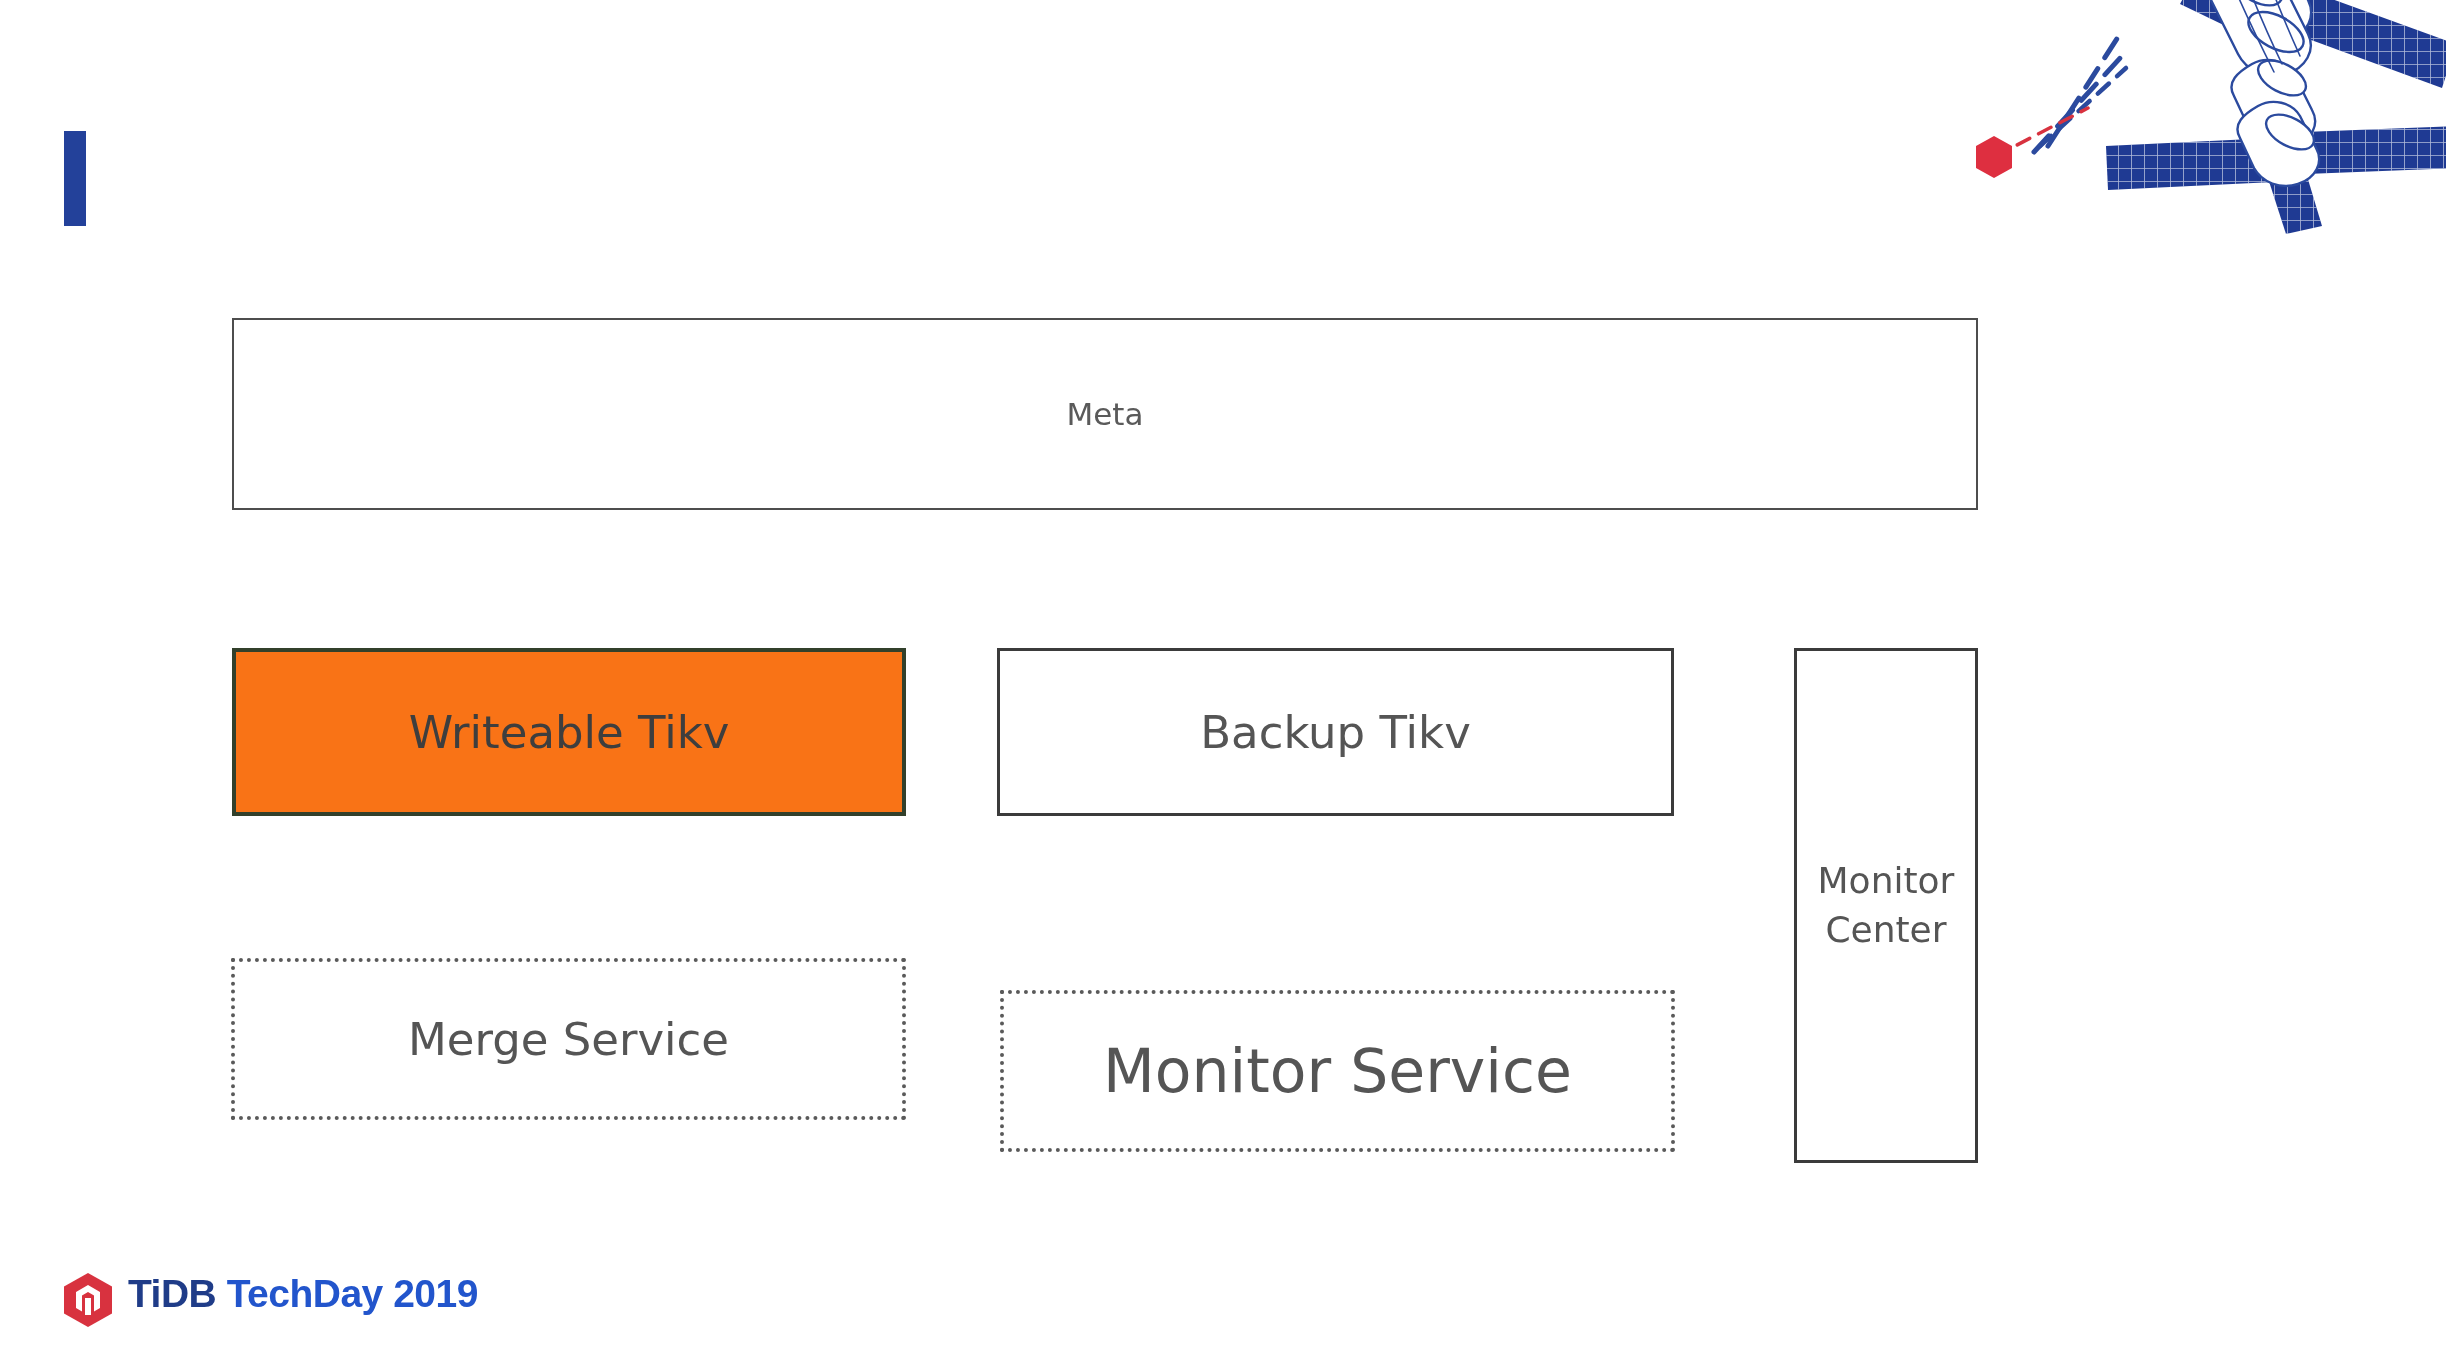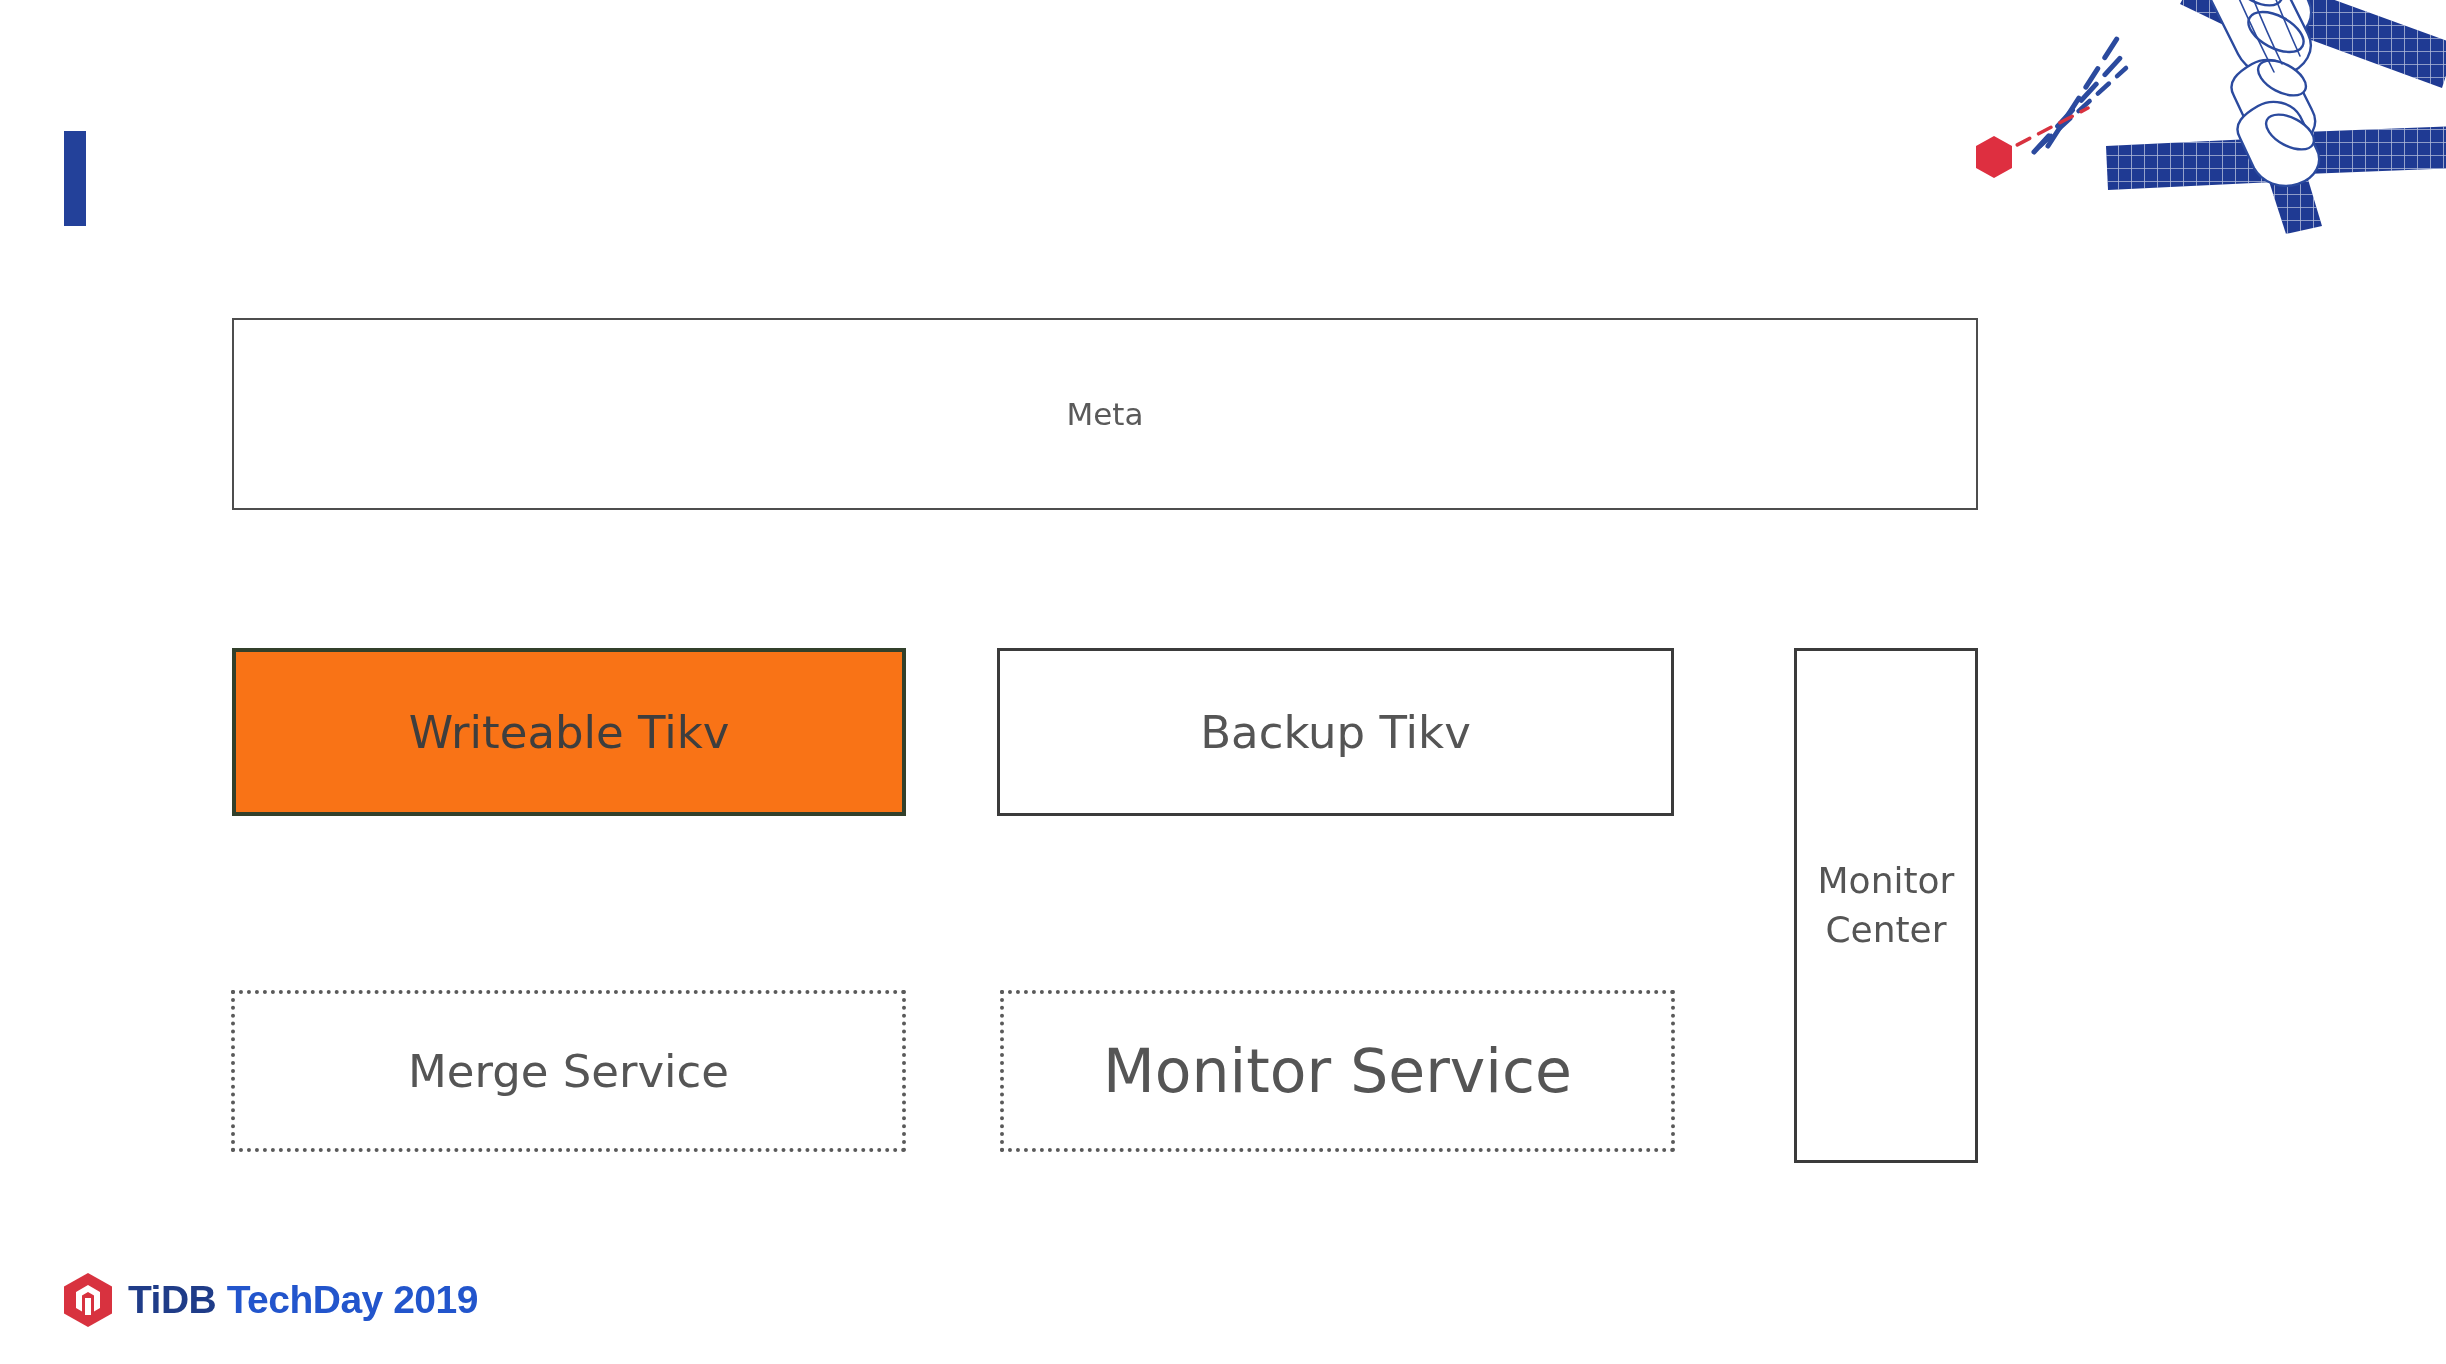--- a/index.html
+++ b/index.html
@@ -103,7 +103,7 @@
     line-height: 1.35;
   }
   .box-merge {
-    left: 231px; top: 990px;
+    left: 231px; top: 958px;
     width: 675px; height: 162px;
     font-size: 45px;
     color: #555555;

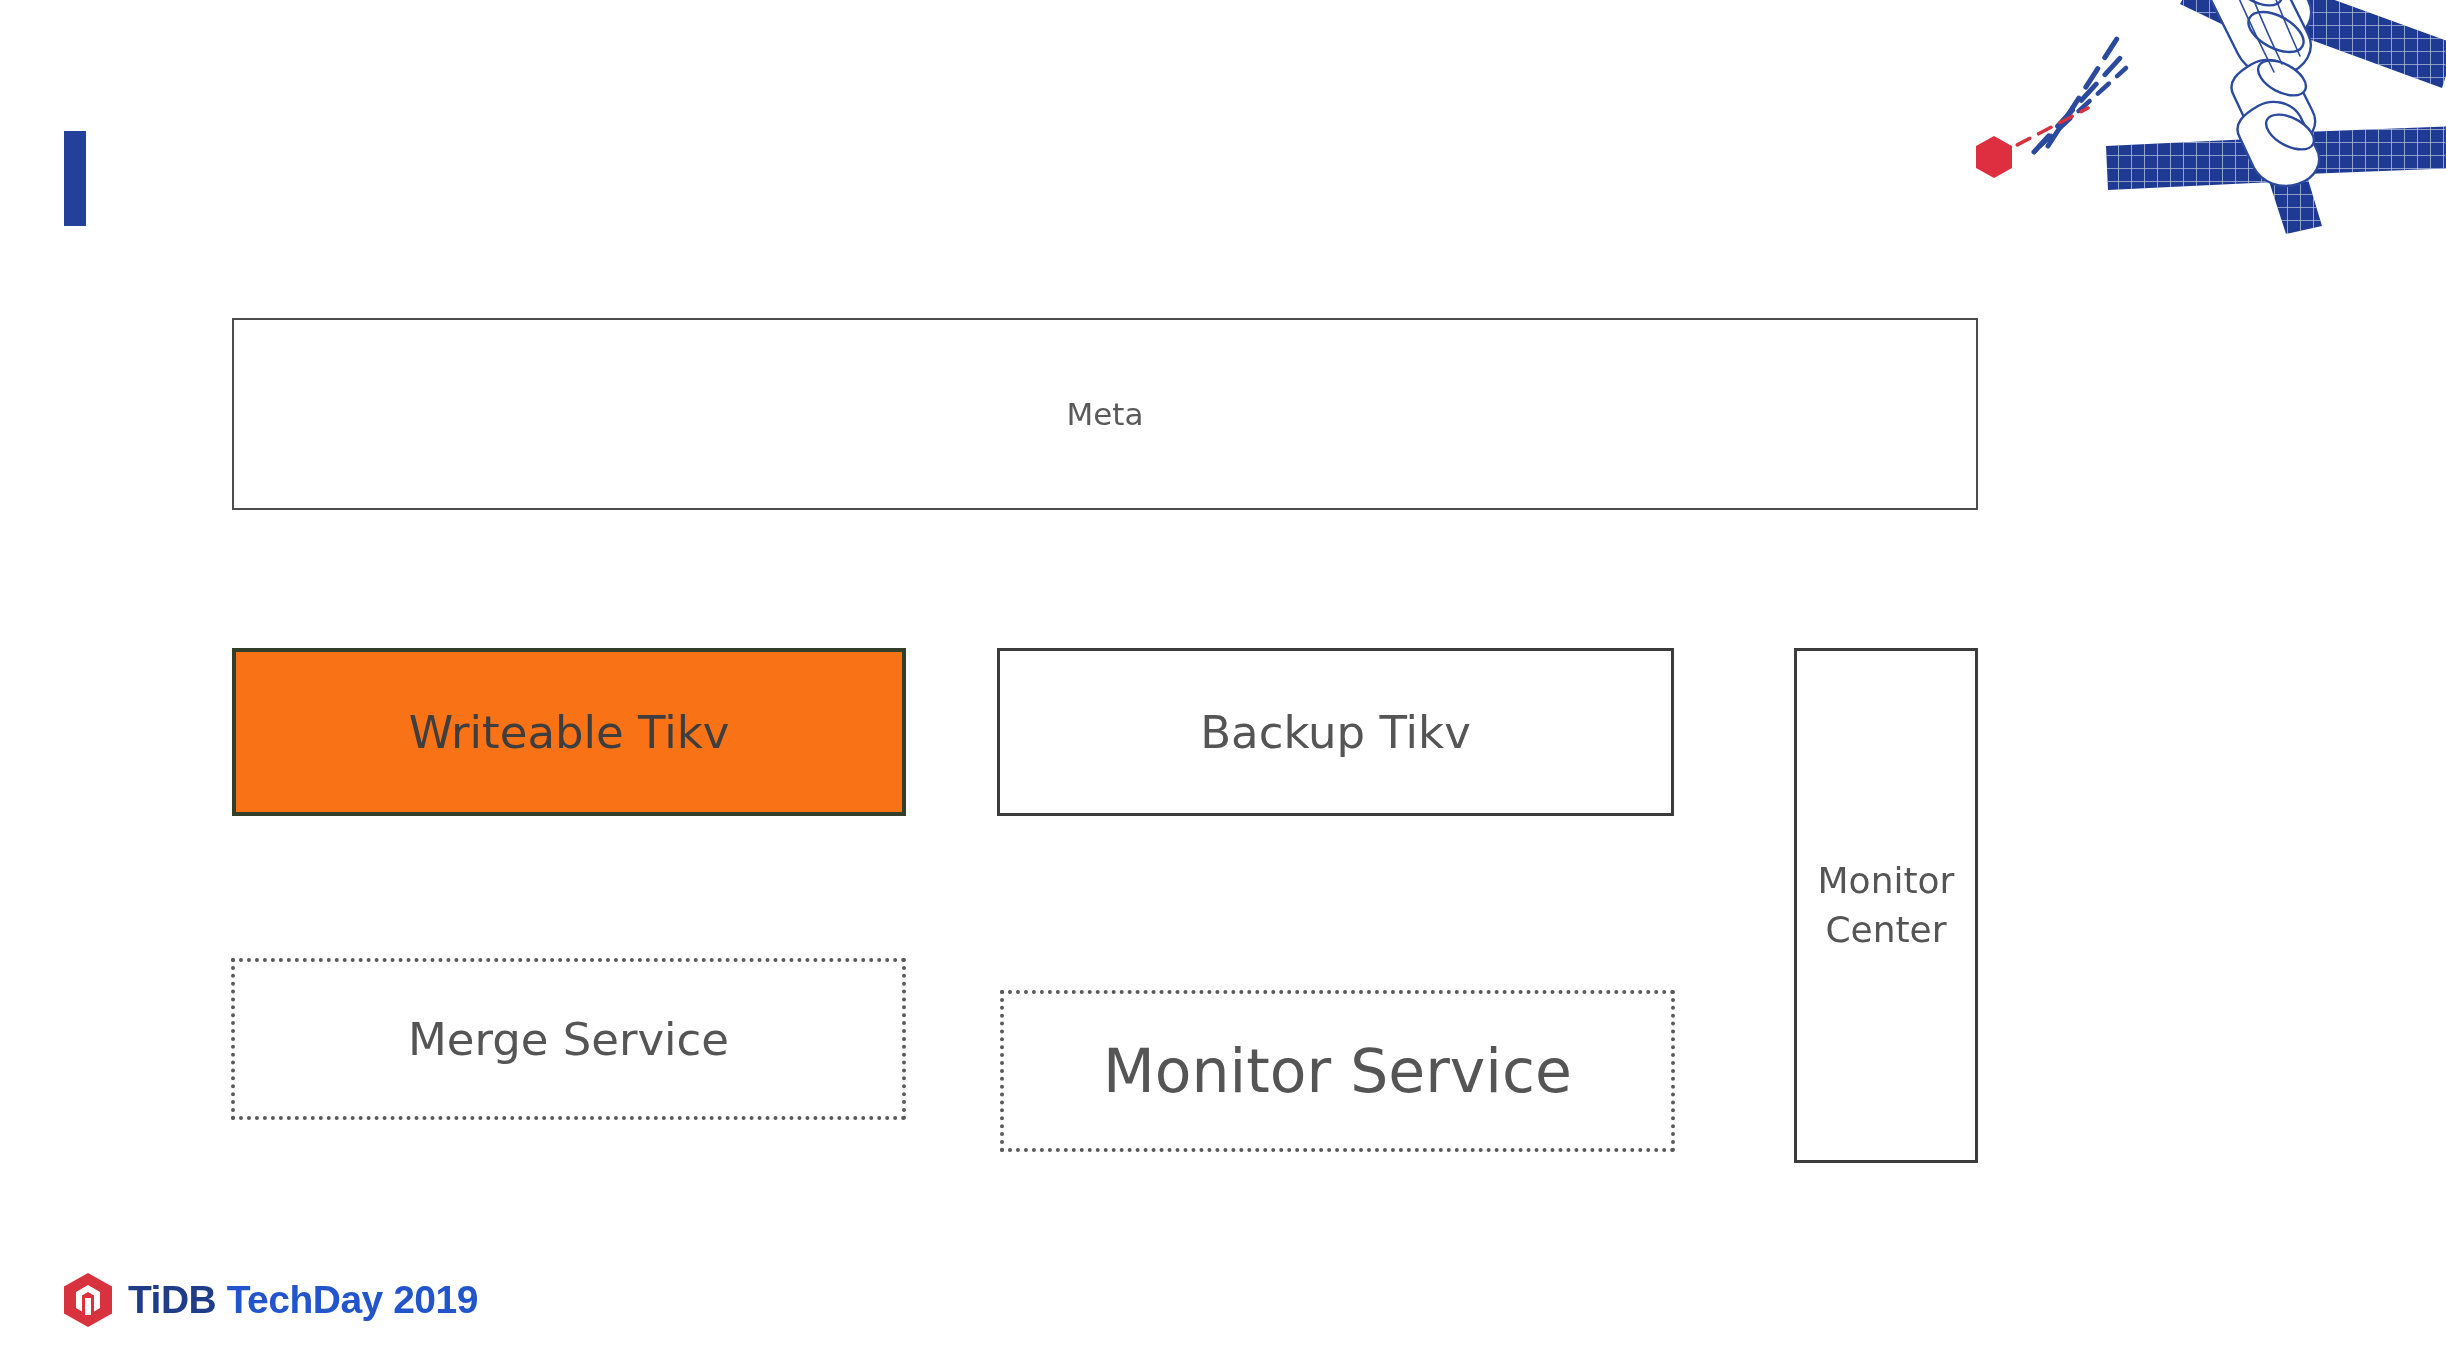--- a/index.html
+++ b/index.html
@@ -121,7 +121,7 @@
     left: 62px;
     top: 1272px;
     display: flex;
-    align-items: center;
+    align-items: flex-start;
     gap: 14px;
   }
   .tidb-logo { width: 52px; height: 56px; display: block; }

